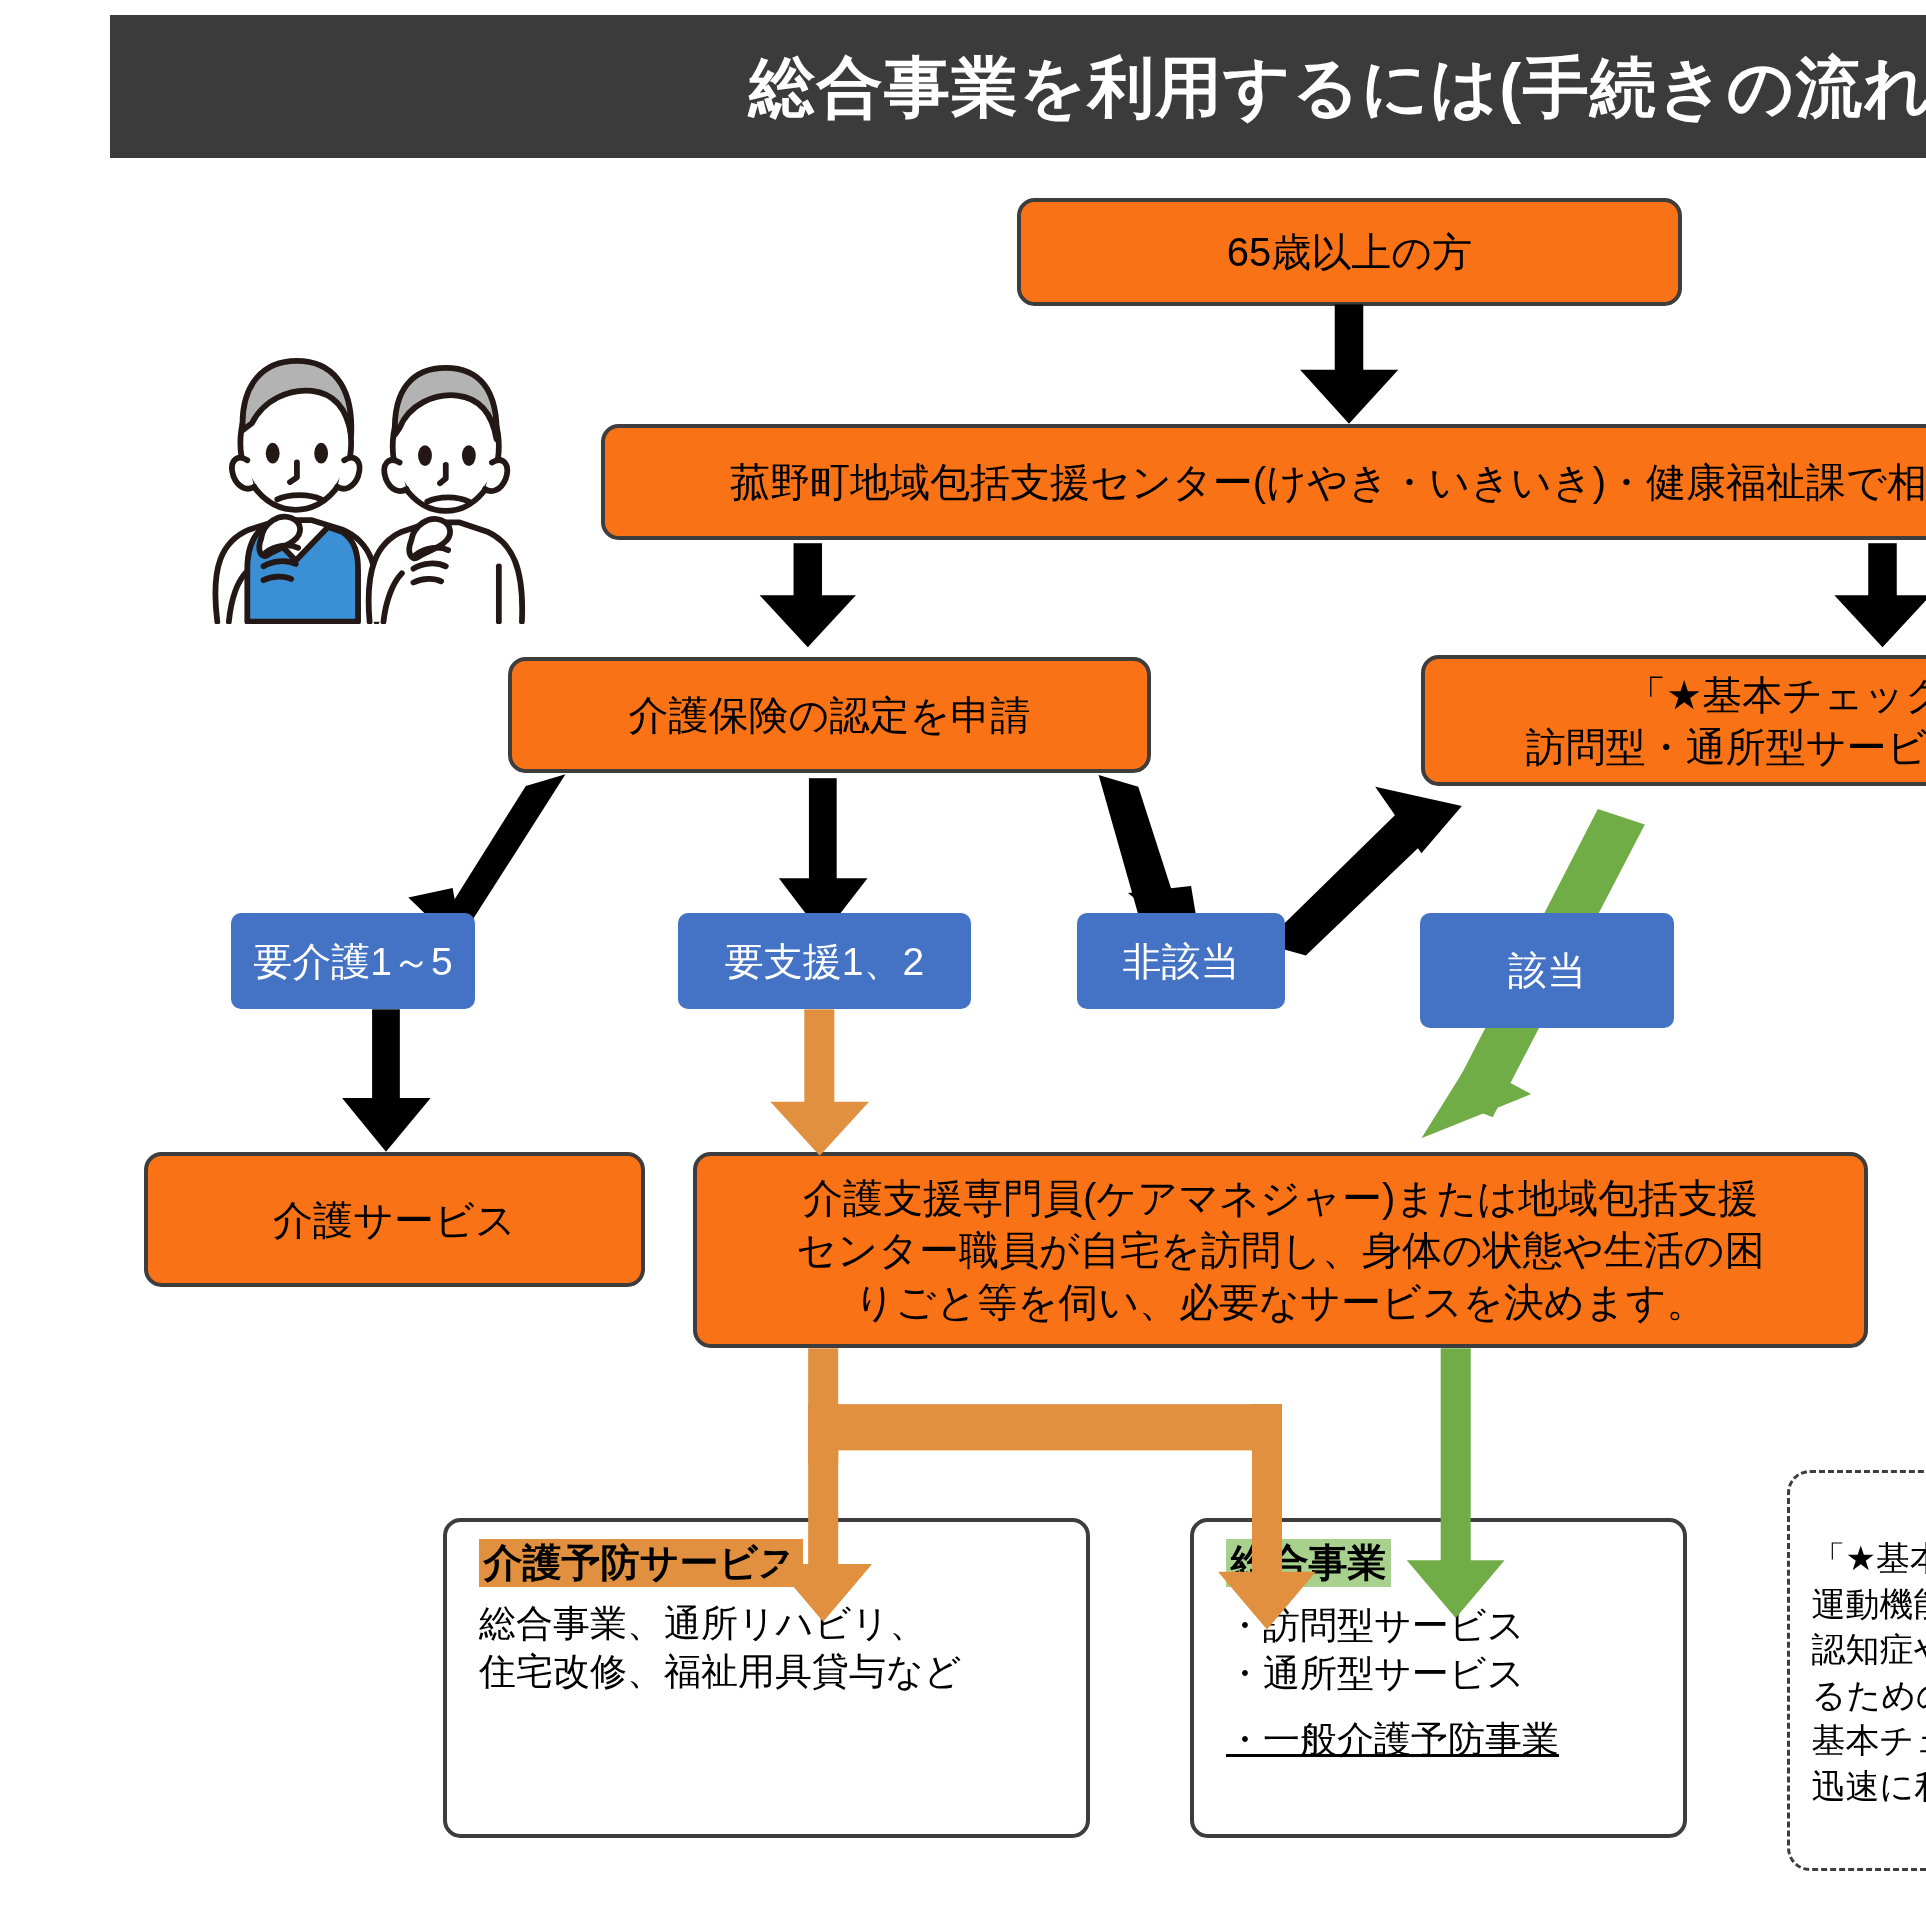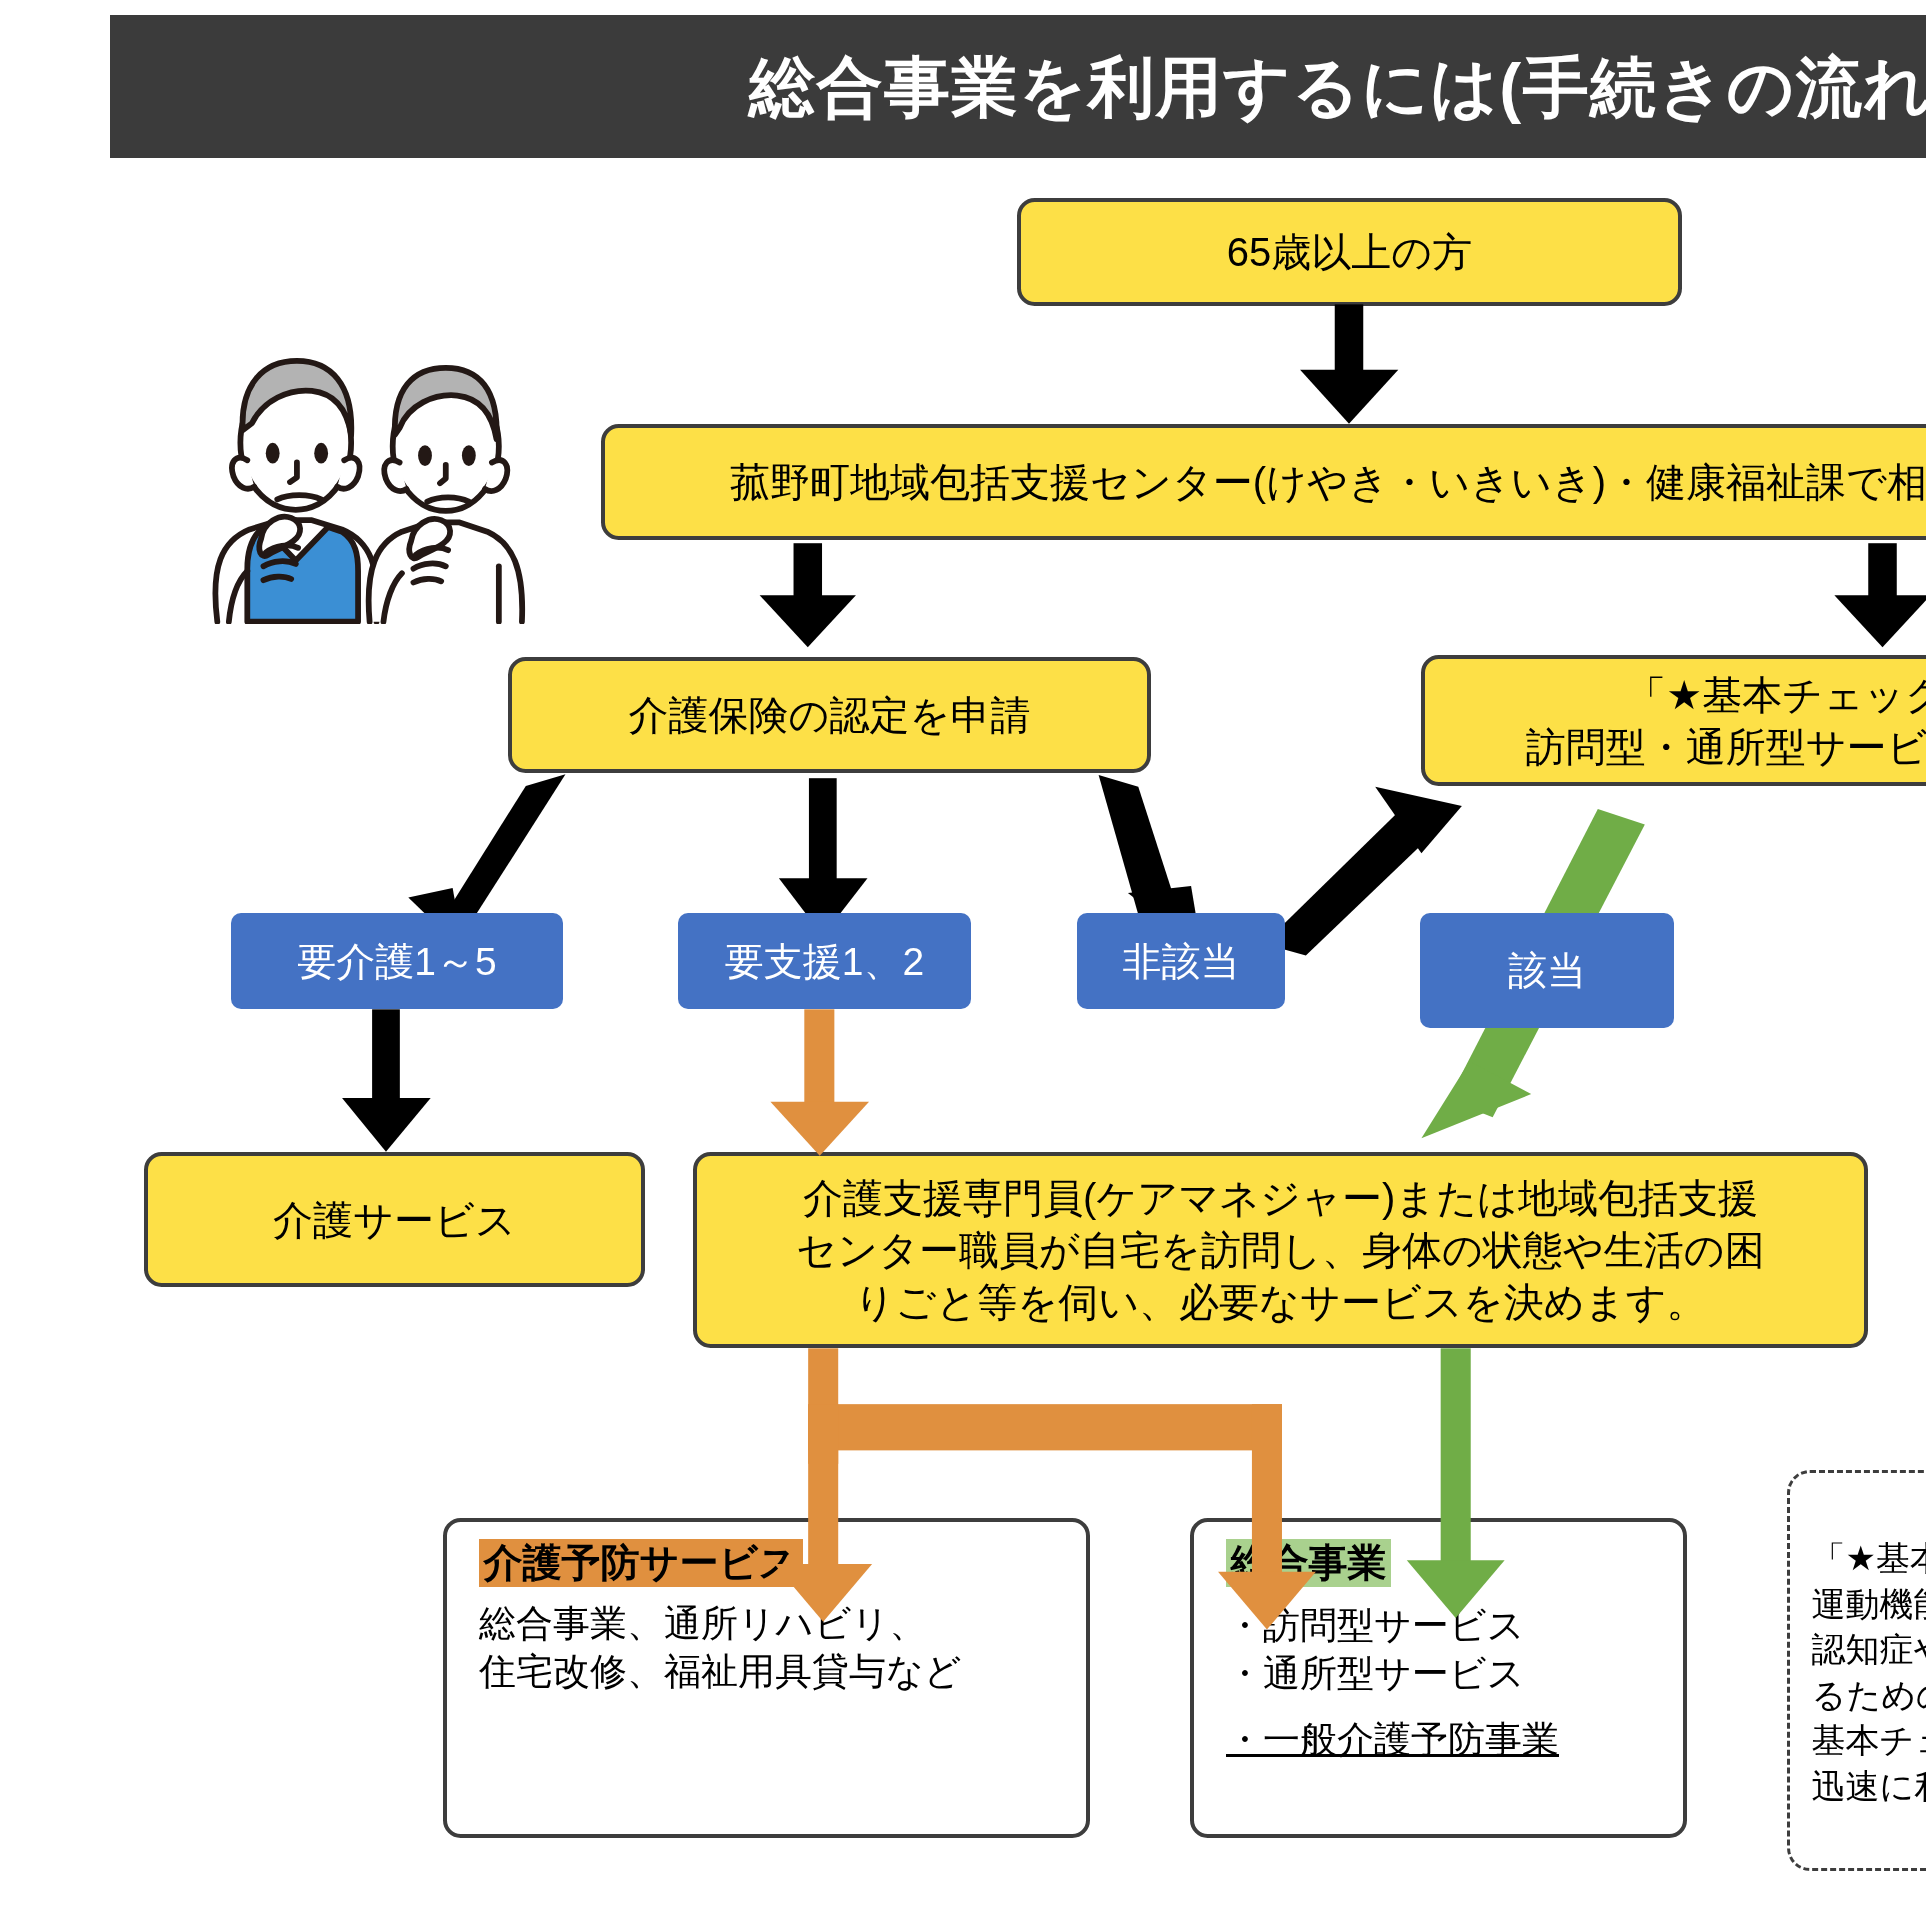--- a/index.html
+++ b/index.html
@@ -27,7 +27,7 @@
   
   .node{
     position:absolute;
-    background:#fde047;
+    background:#f97316;
     border:4.2px solid #3d3d3d;
     border-radius:17.7px;
     box-sizing:border-box;

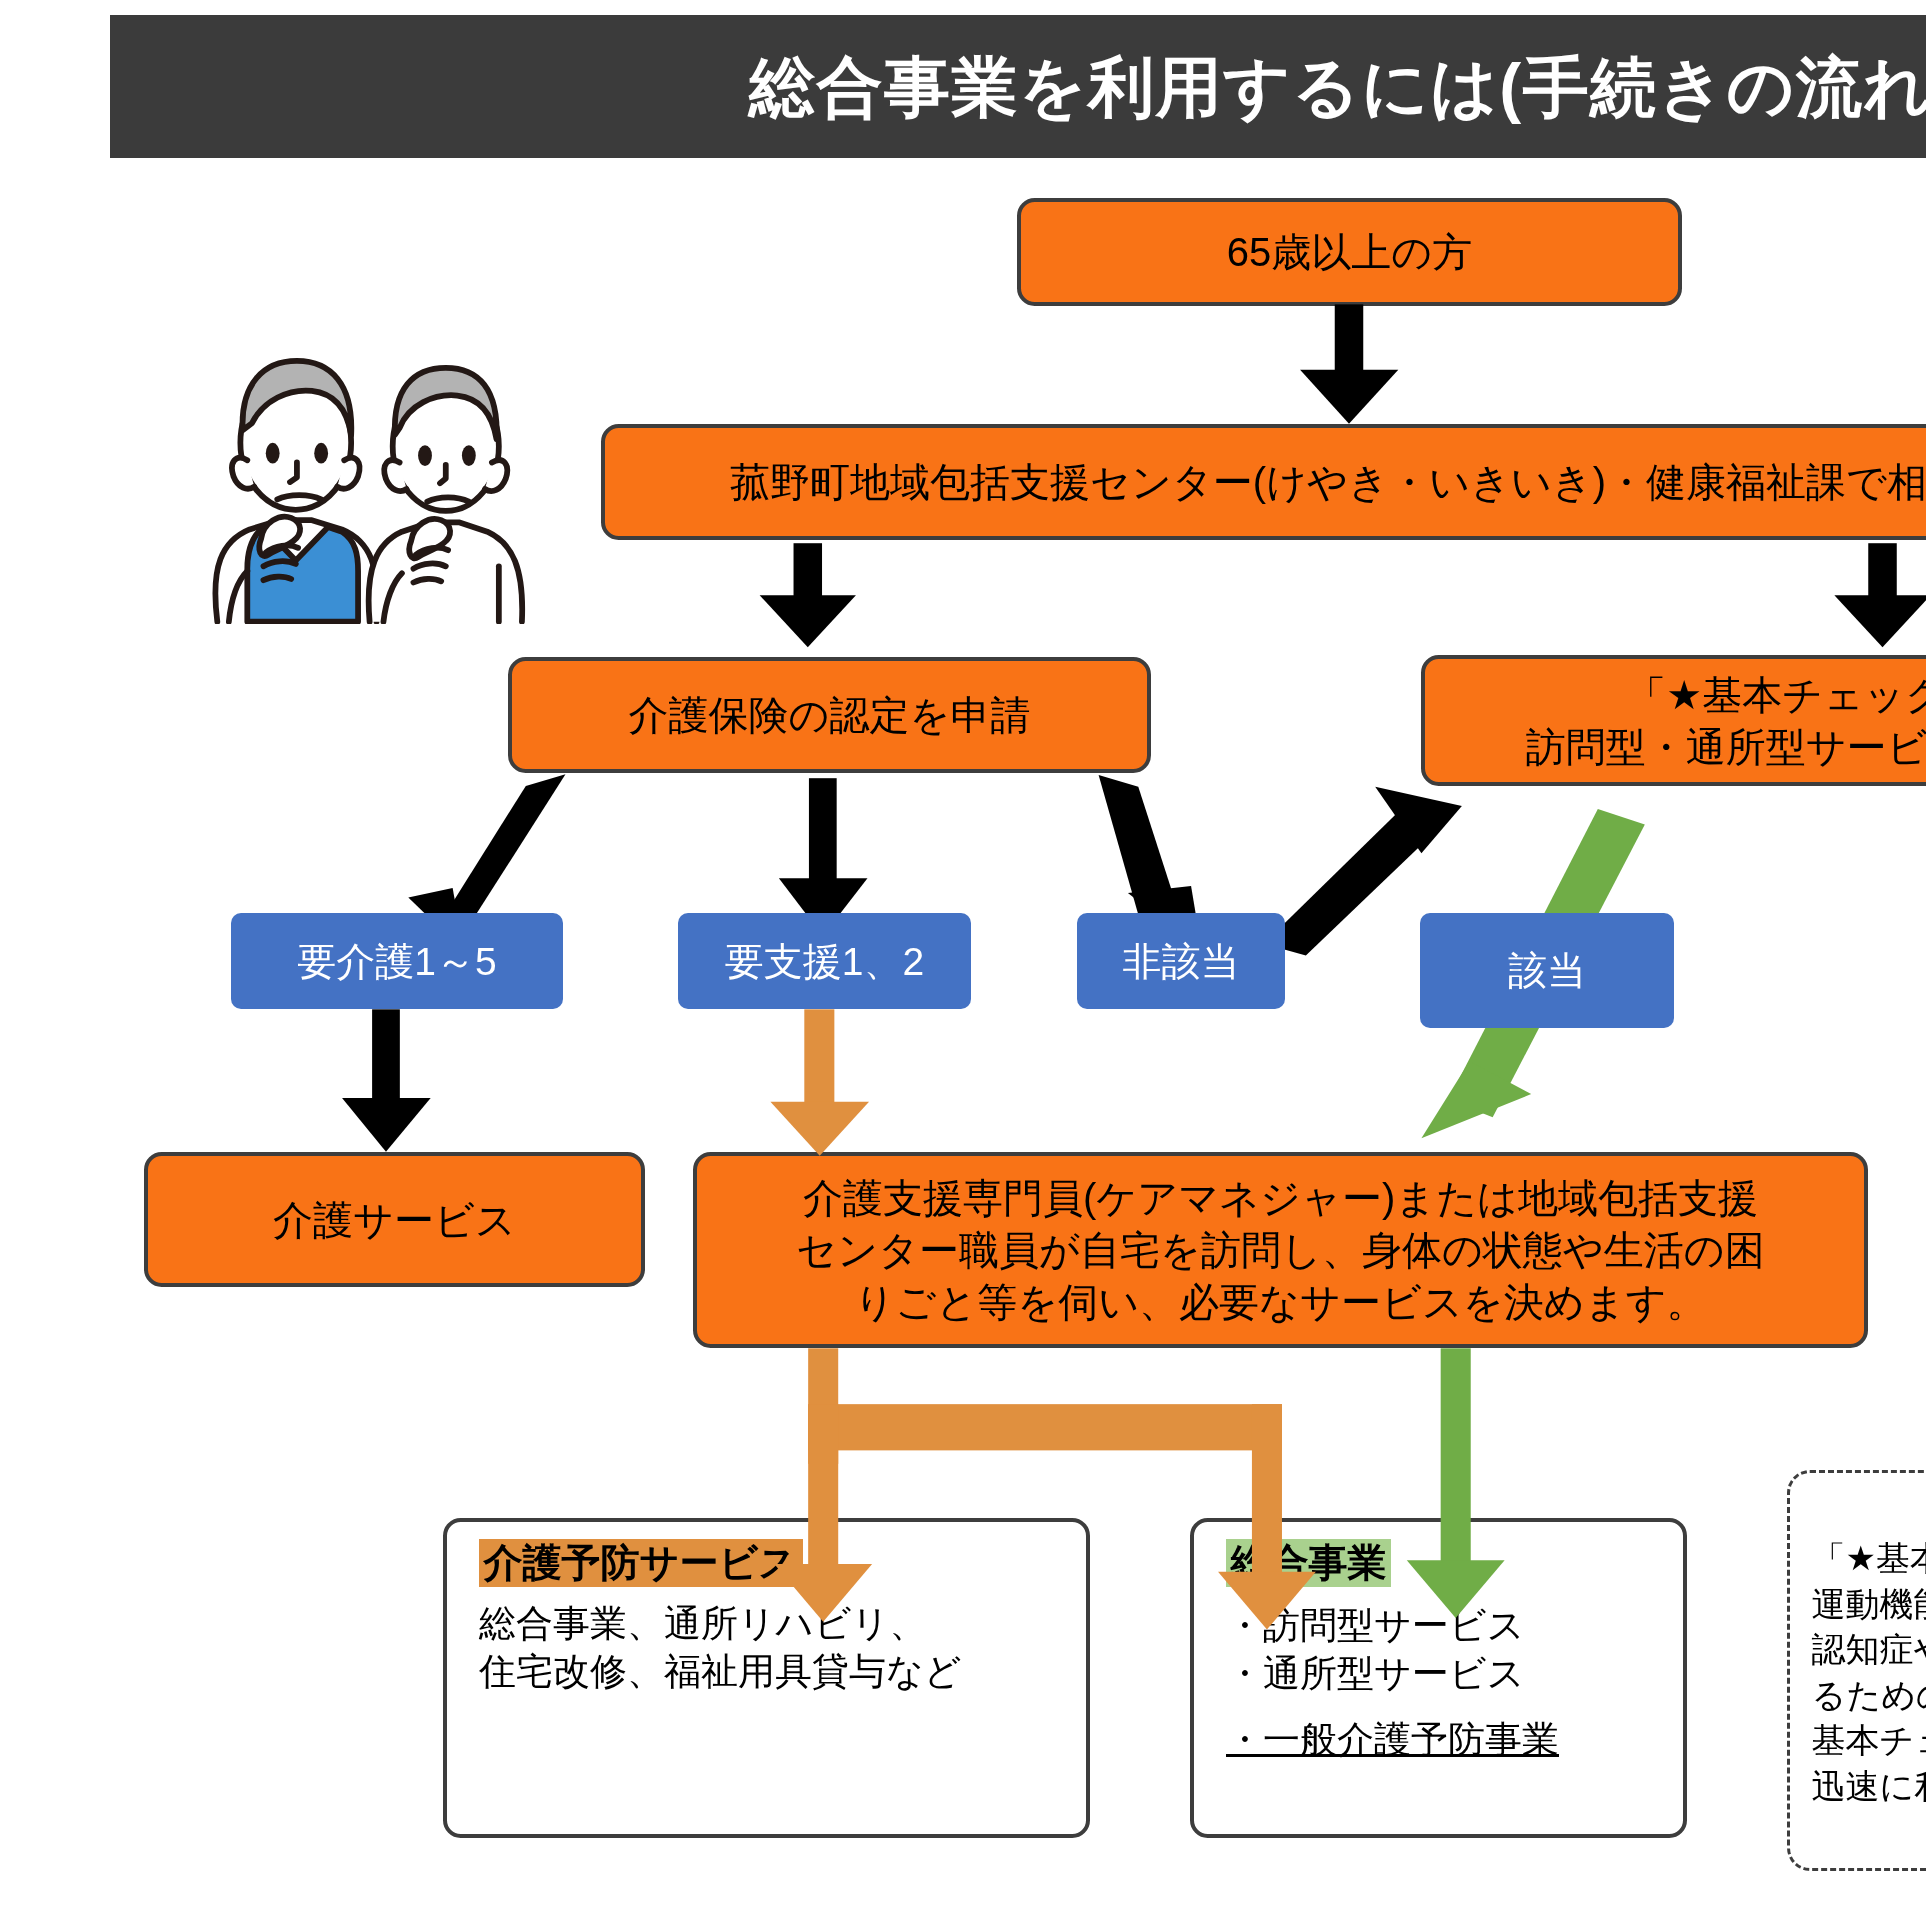--- a/index.html
+++ b/index.html
@@ -237,7 +237,7 @@
 訪問型・通所型サービスの必要性を判断</span>
   </div>
 
-  <div class="badge" style="left:231px;top:913px;width:332px;height:96px;text-align:right;">
+  <div class="badge" style="left:231px;top:913px;width:244px;height:96px;text-align:right;">
     <span>要介護1～5</span>
   </div>
 

